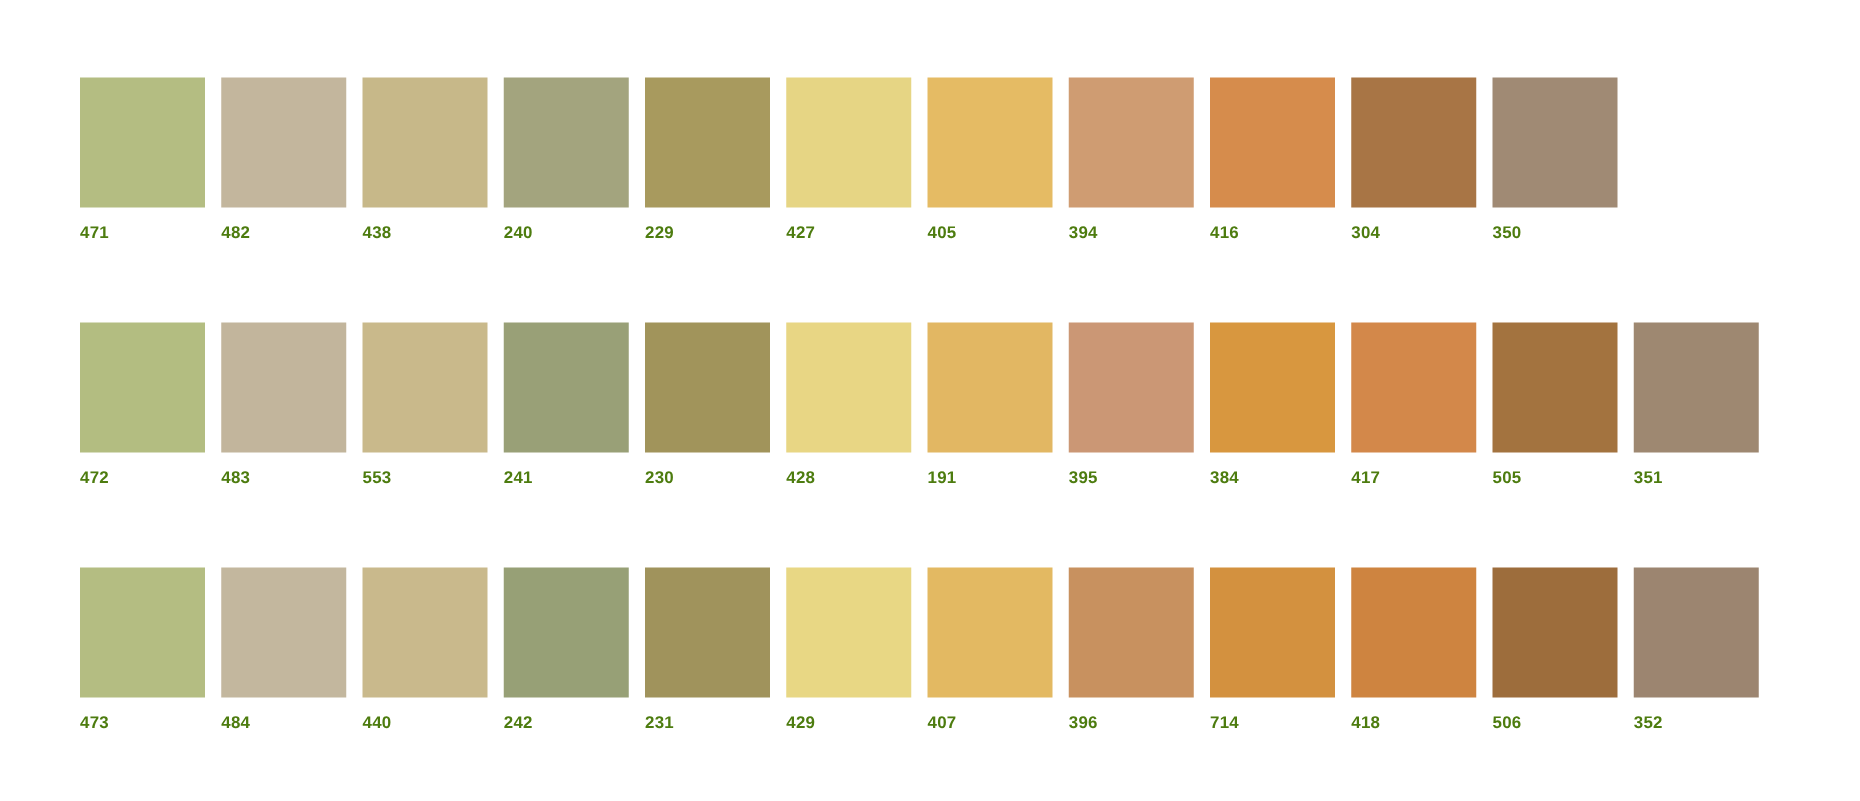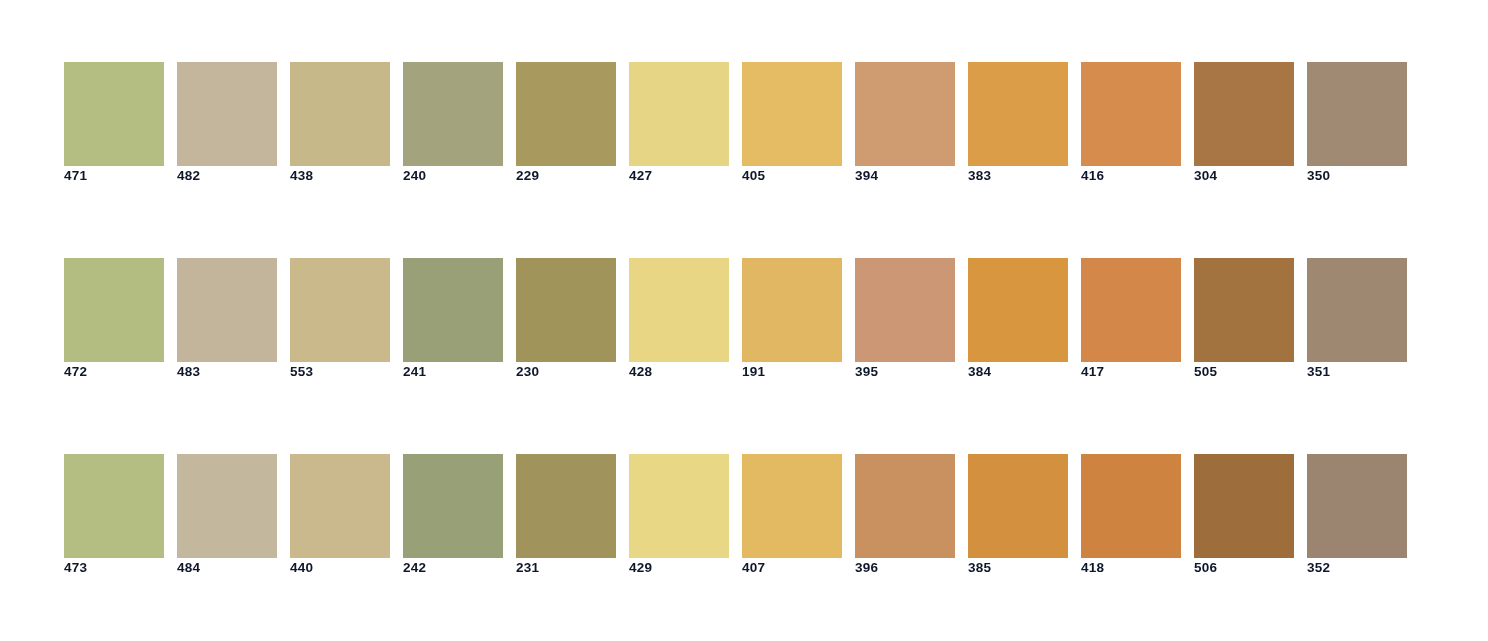--- a/index.html
+++ b/index.html
@@ -37,10 +37,10 @@
     display: block;
   }
   .swatch-label {
-    margin-top: 2px;
+    margin-top: 12px;
     font-size: 13.5px;
     font-weight: bold;
-    color: #0f172a;
+    color: #4d7c0f;
     letter-spacing: 0.2px;
     line-height: 16px;
     font-family: "Liberation Sans", sans-serif;

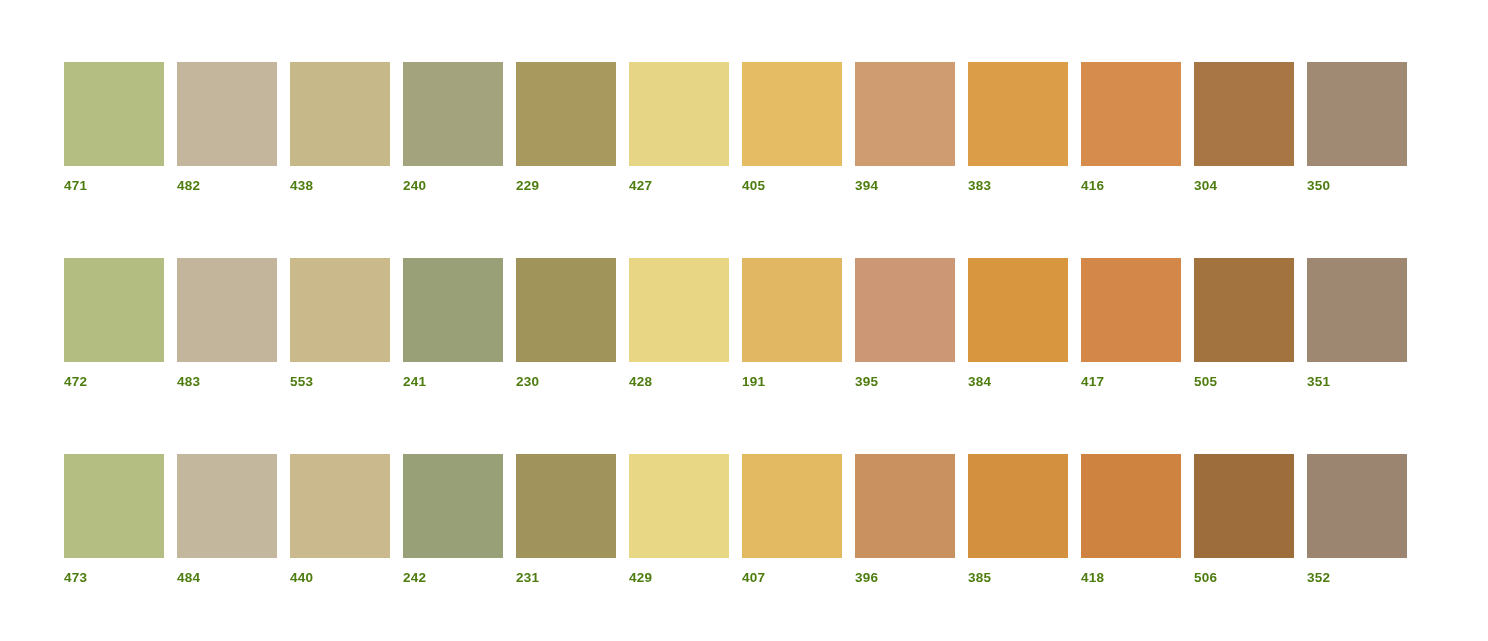--- a/index.html
+++ b/index.html
@@ -88,10 +88,6 @@
         <div class="swatch-label">394</div>
       </div>
       <div class="swatch-cell">
-        <div class="swatch-chip" style="background-color: rgb(220, 157, 73);"></div>
-        <div class="swatch-label">383</div>
-      </div>
-      <div class="swatch-cell">
         <div class="swatch-chip" style="background-color: rgb(214, 140, 76);"></div>
         <div class="swatch-label">416</div>
       </div>

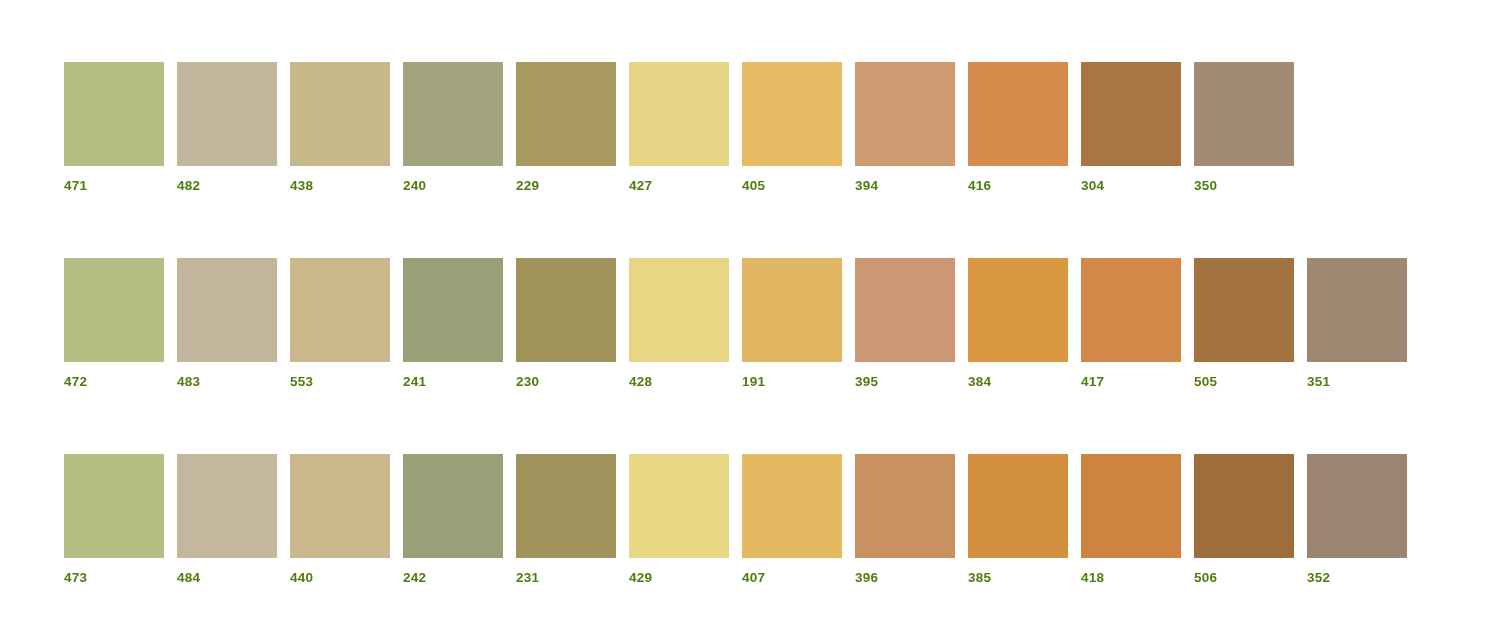--- a/index.html
+++ b/index.html
@@ -185,7 +185,7 @@
       </div>
       <div class="swatch-cell">
         <div class="swatch-chip" style="background-color: rgb(211, 145, 63);"></div>
-        <div class="swatch-label">385</div>
+        <div class="swatch-label">714</div>
       </div>
       <div class="swatch-cell">
         <div class="swatch-chip" style="background-color: rgb(206, 132, 64);"></div>

